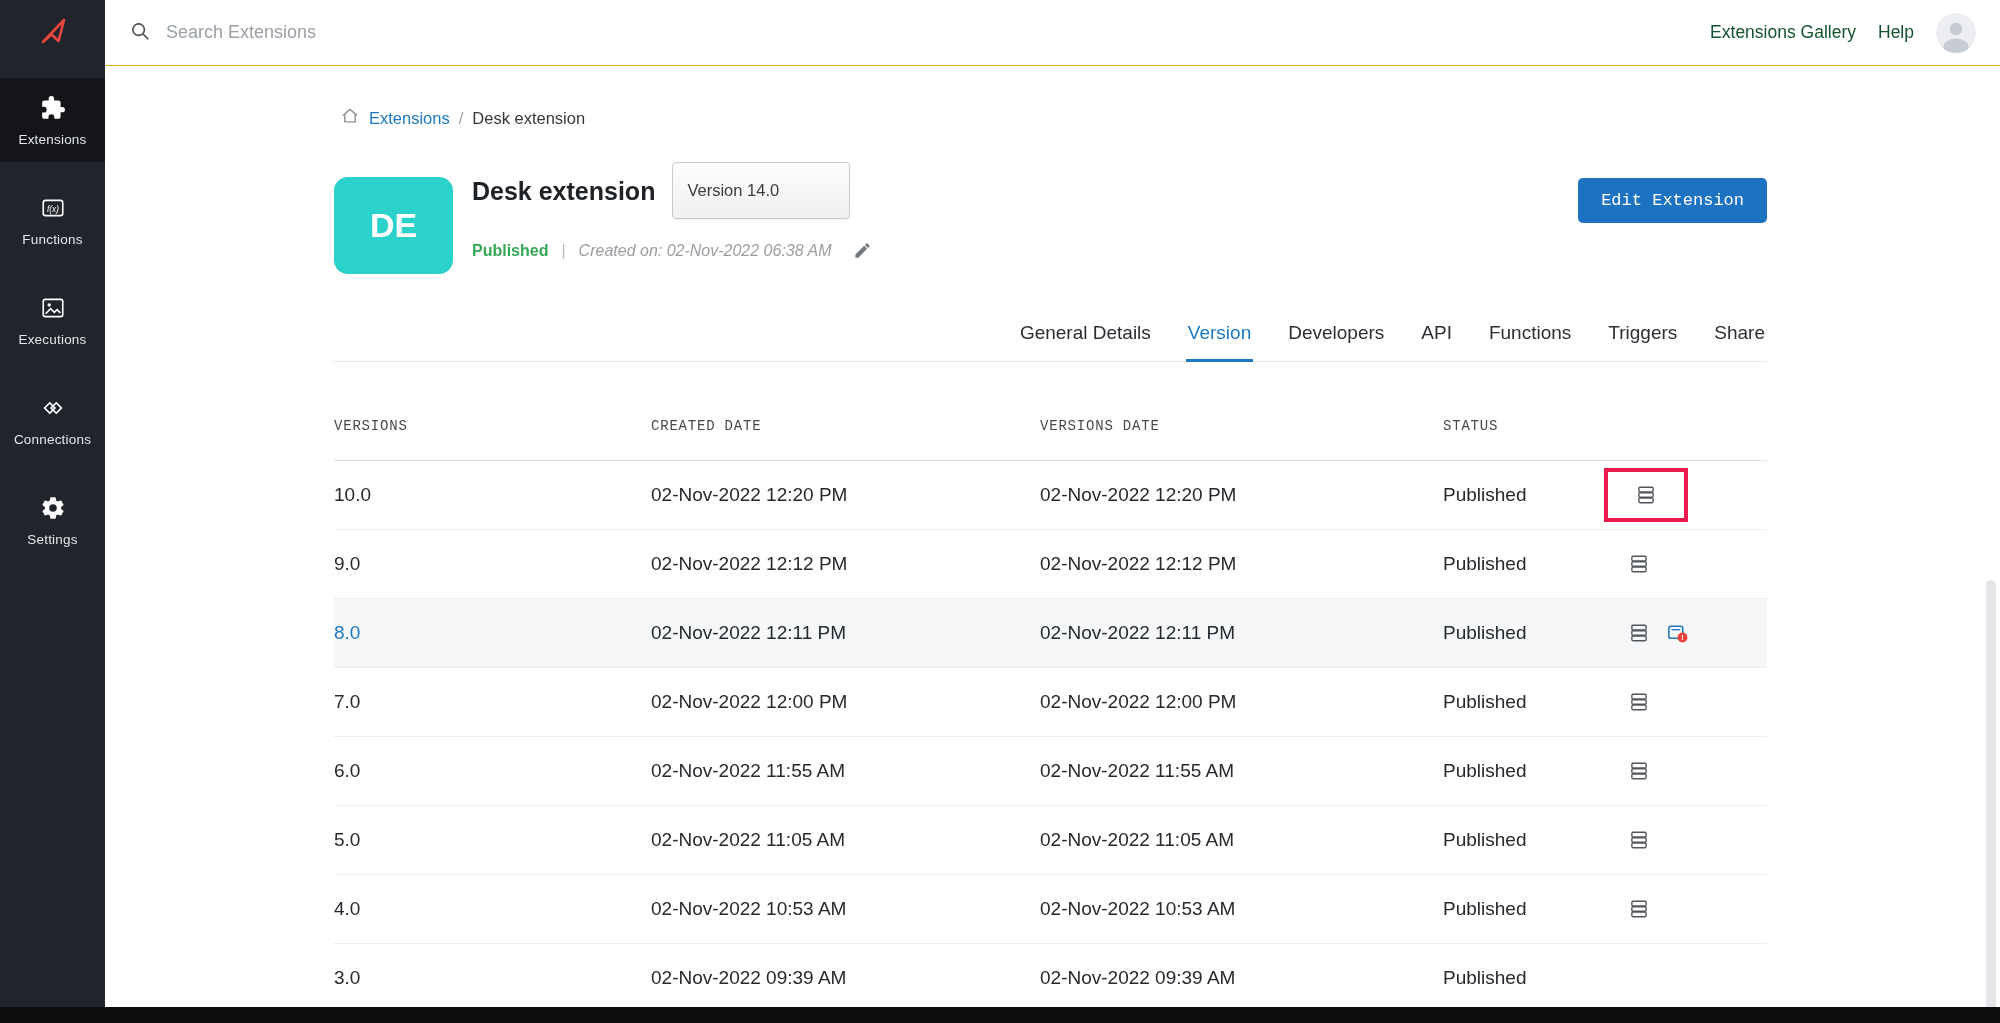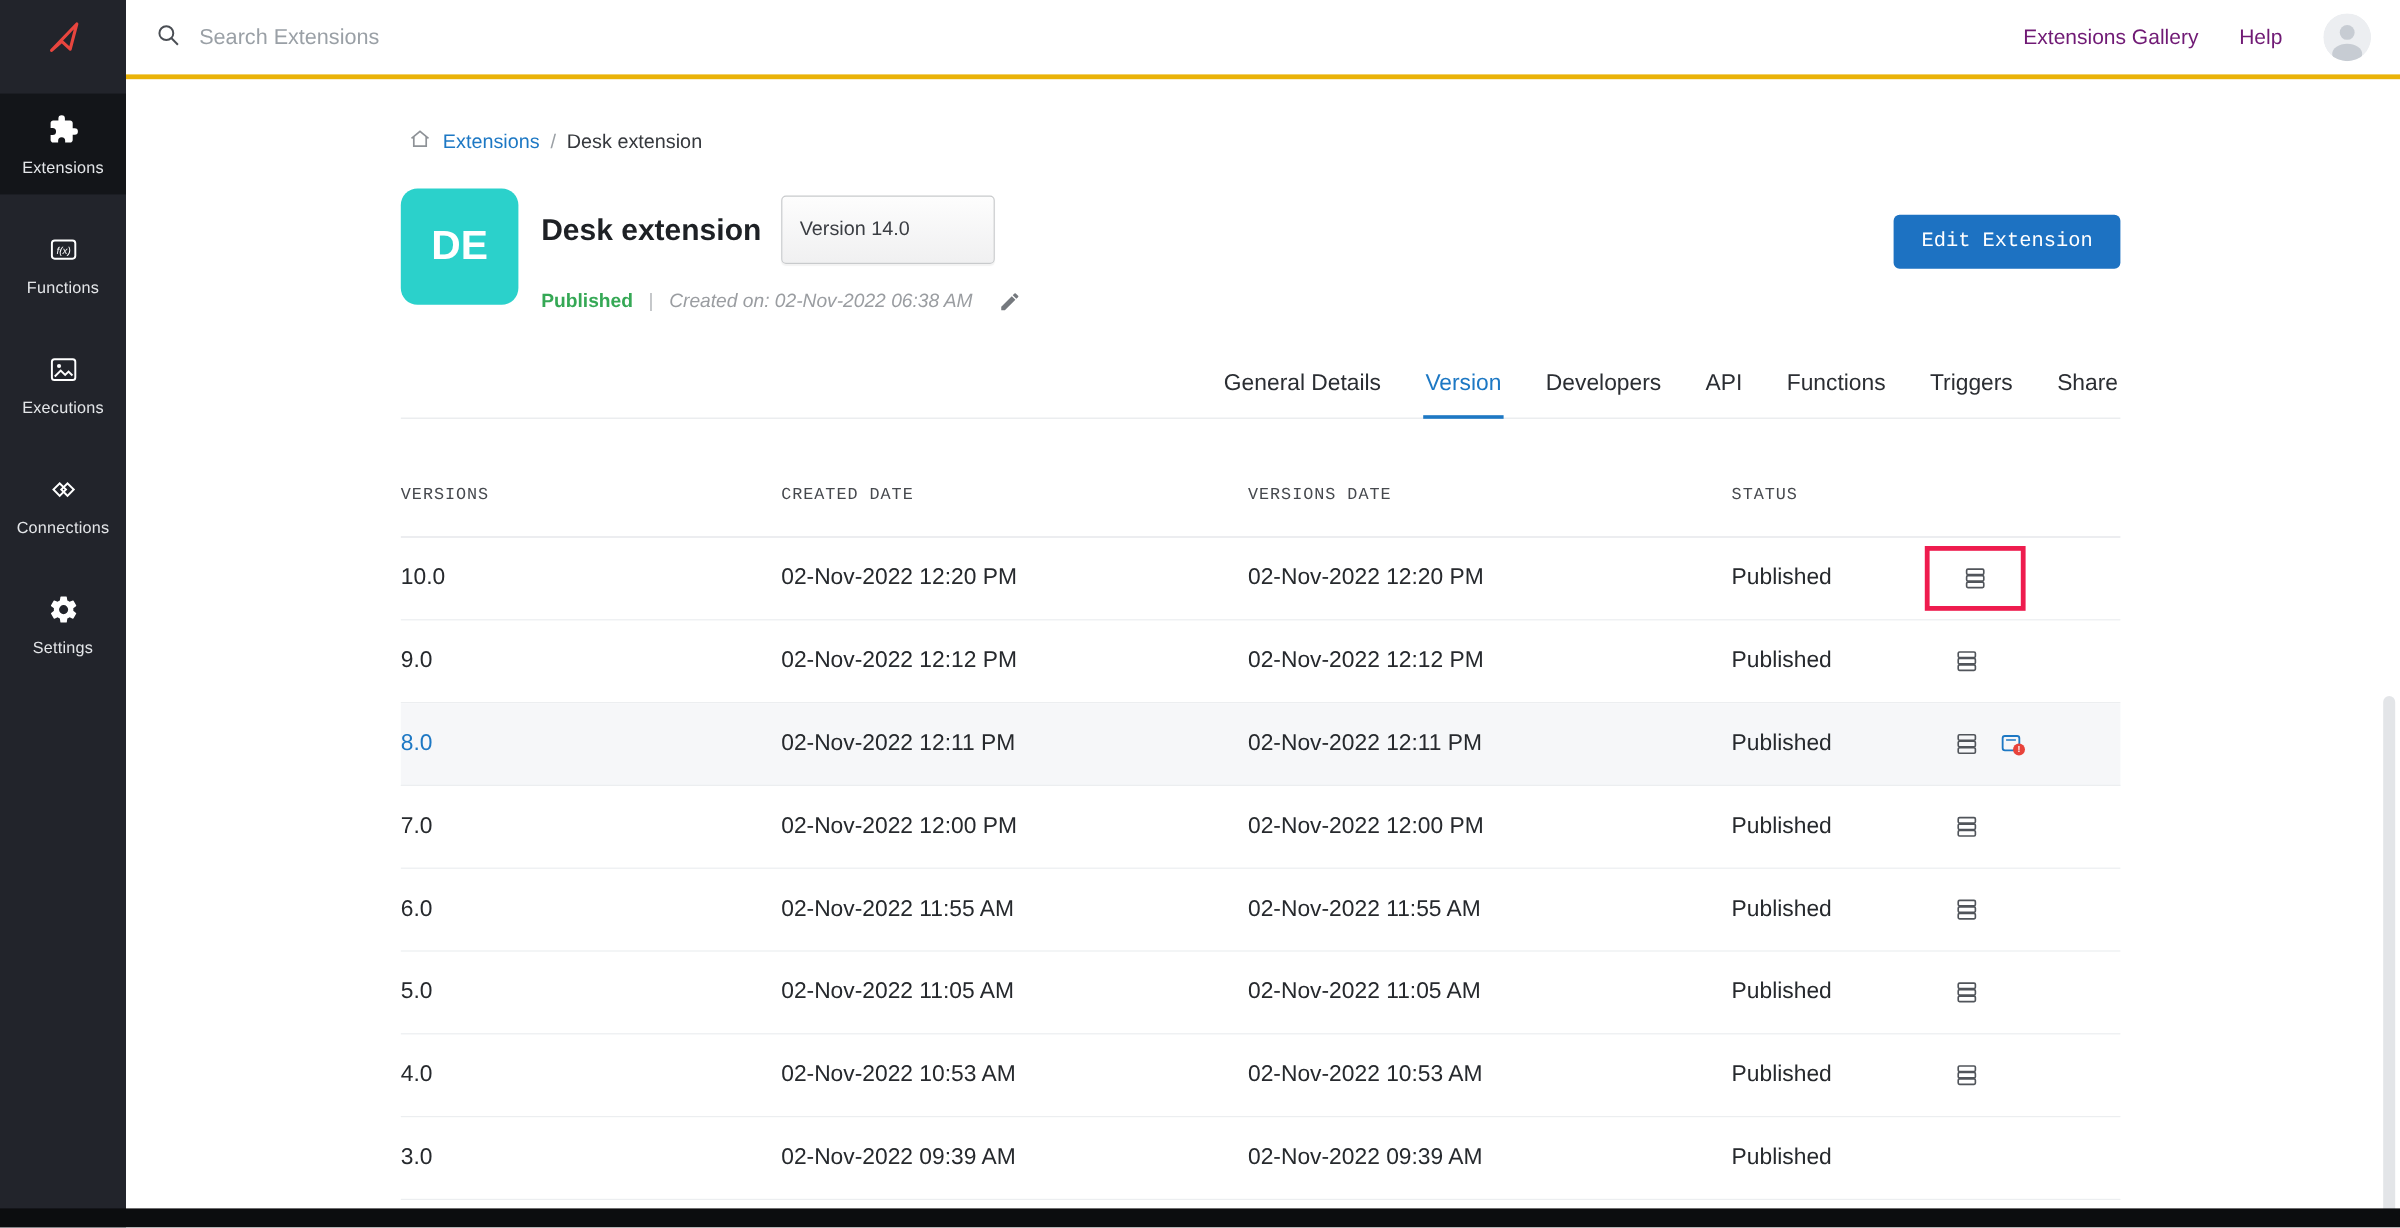--- a/index.html
+++ b/index.html
@@ -29,7 +29,7 @@
 
   
   .topbar{position:absolute;left:105px;top:0;right:0;height:66px;background:#fff;
-    border-bottom:4px solid #eab308;display:flex;align-items:center;padding:0 24px;z-index:5;}
+    border-bottom:1px solid #eab308;display:flex;align-items:center;padding:0 24px;z-index:5;}
   .search{display:flex;align-items:center;gap:13px;flex:1;}
   .search input{border:0;outline:0;font-size:18px;width:520px;color:#333;font-family:inherit;background:transparent;}
   .search input::placeholder{color:#9aa0a6;}

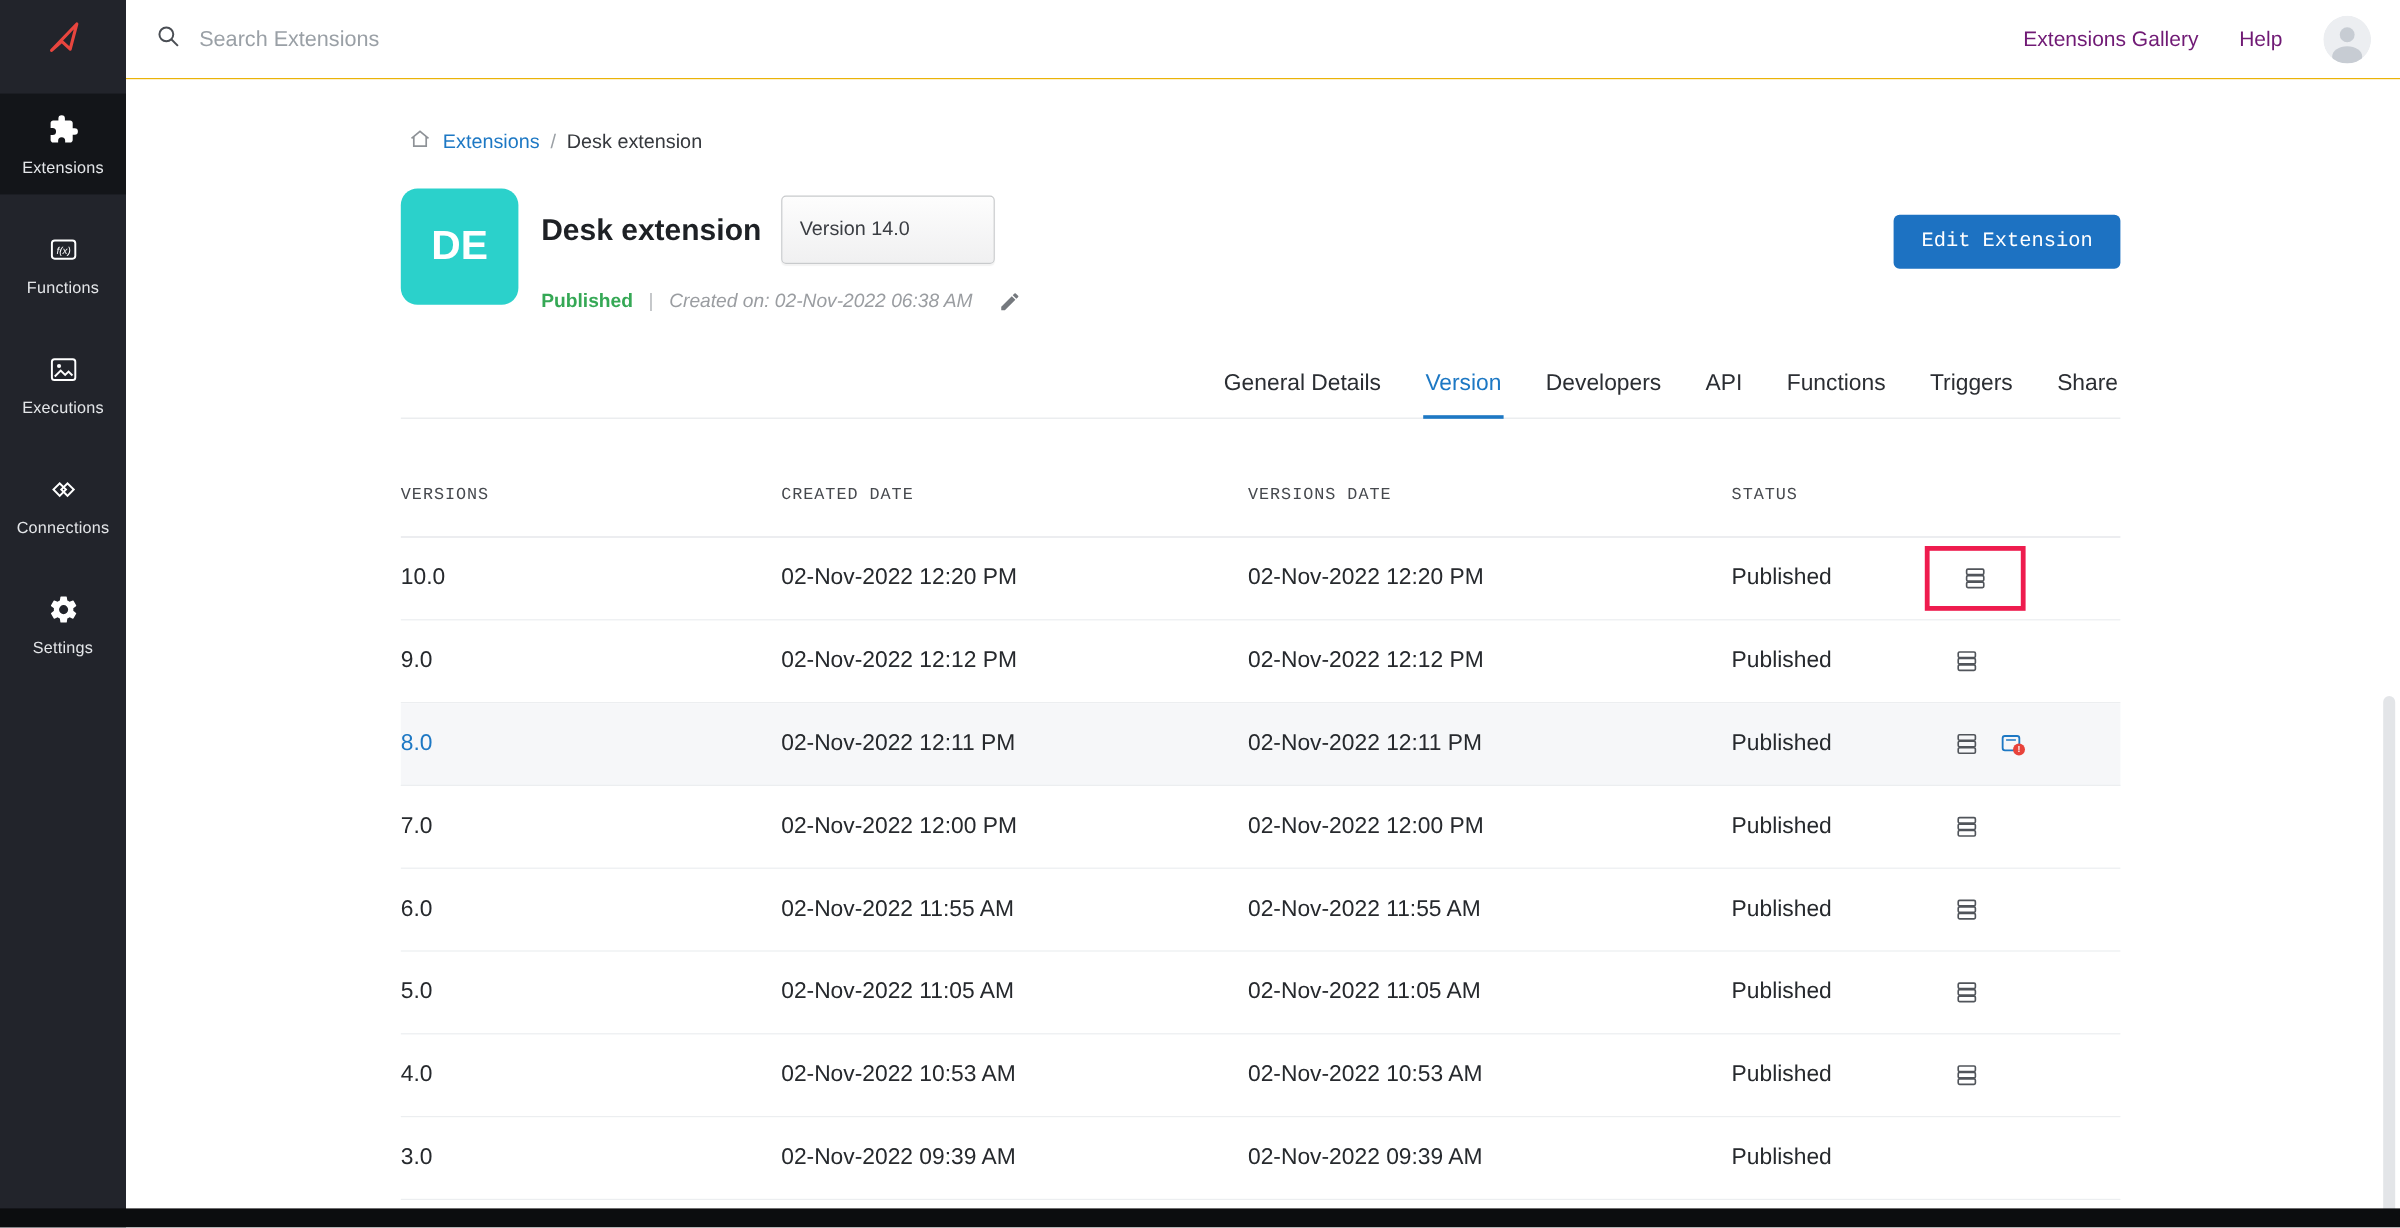--- a/index.html
+++ b/index.html
@@ -33,7 +33,7 @@
   .search{display:flex;align-items:center;gap:13px;flex:1;}
   .search input{border:0;outline:0;font-size:18px;width:520px;color:#333;font-family:inherit;background:transparent;}
   .search input::placeholder{color:#9aa0a6;}
-  .top-right{display:flex;align-items:center;gap:34px;font-size:17.5px;color:#701a75;text-align:right;}
+  .top-right{display:flex;align-items:center;gap:22px;font-size:17.5px;color:#14532d;text-align:right;}
   .top-link{cursor:pointer;white-space:nowrap;}
   .avatar{width:40px;height:40px;border-radius:50%;overflow:hidden;cursor:pointer;flex:none;}
 

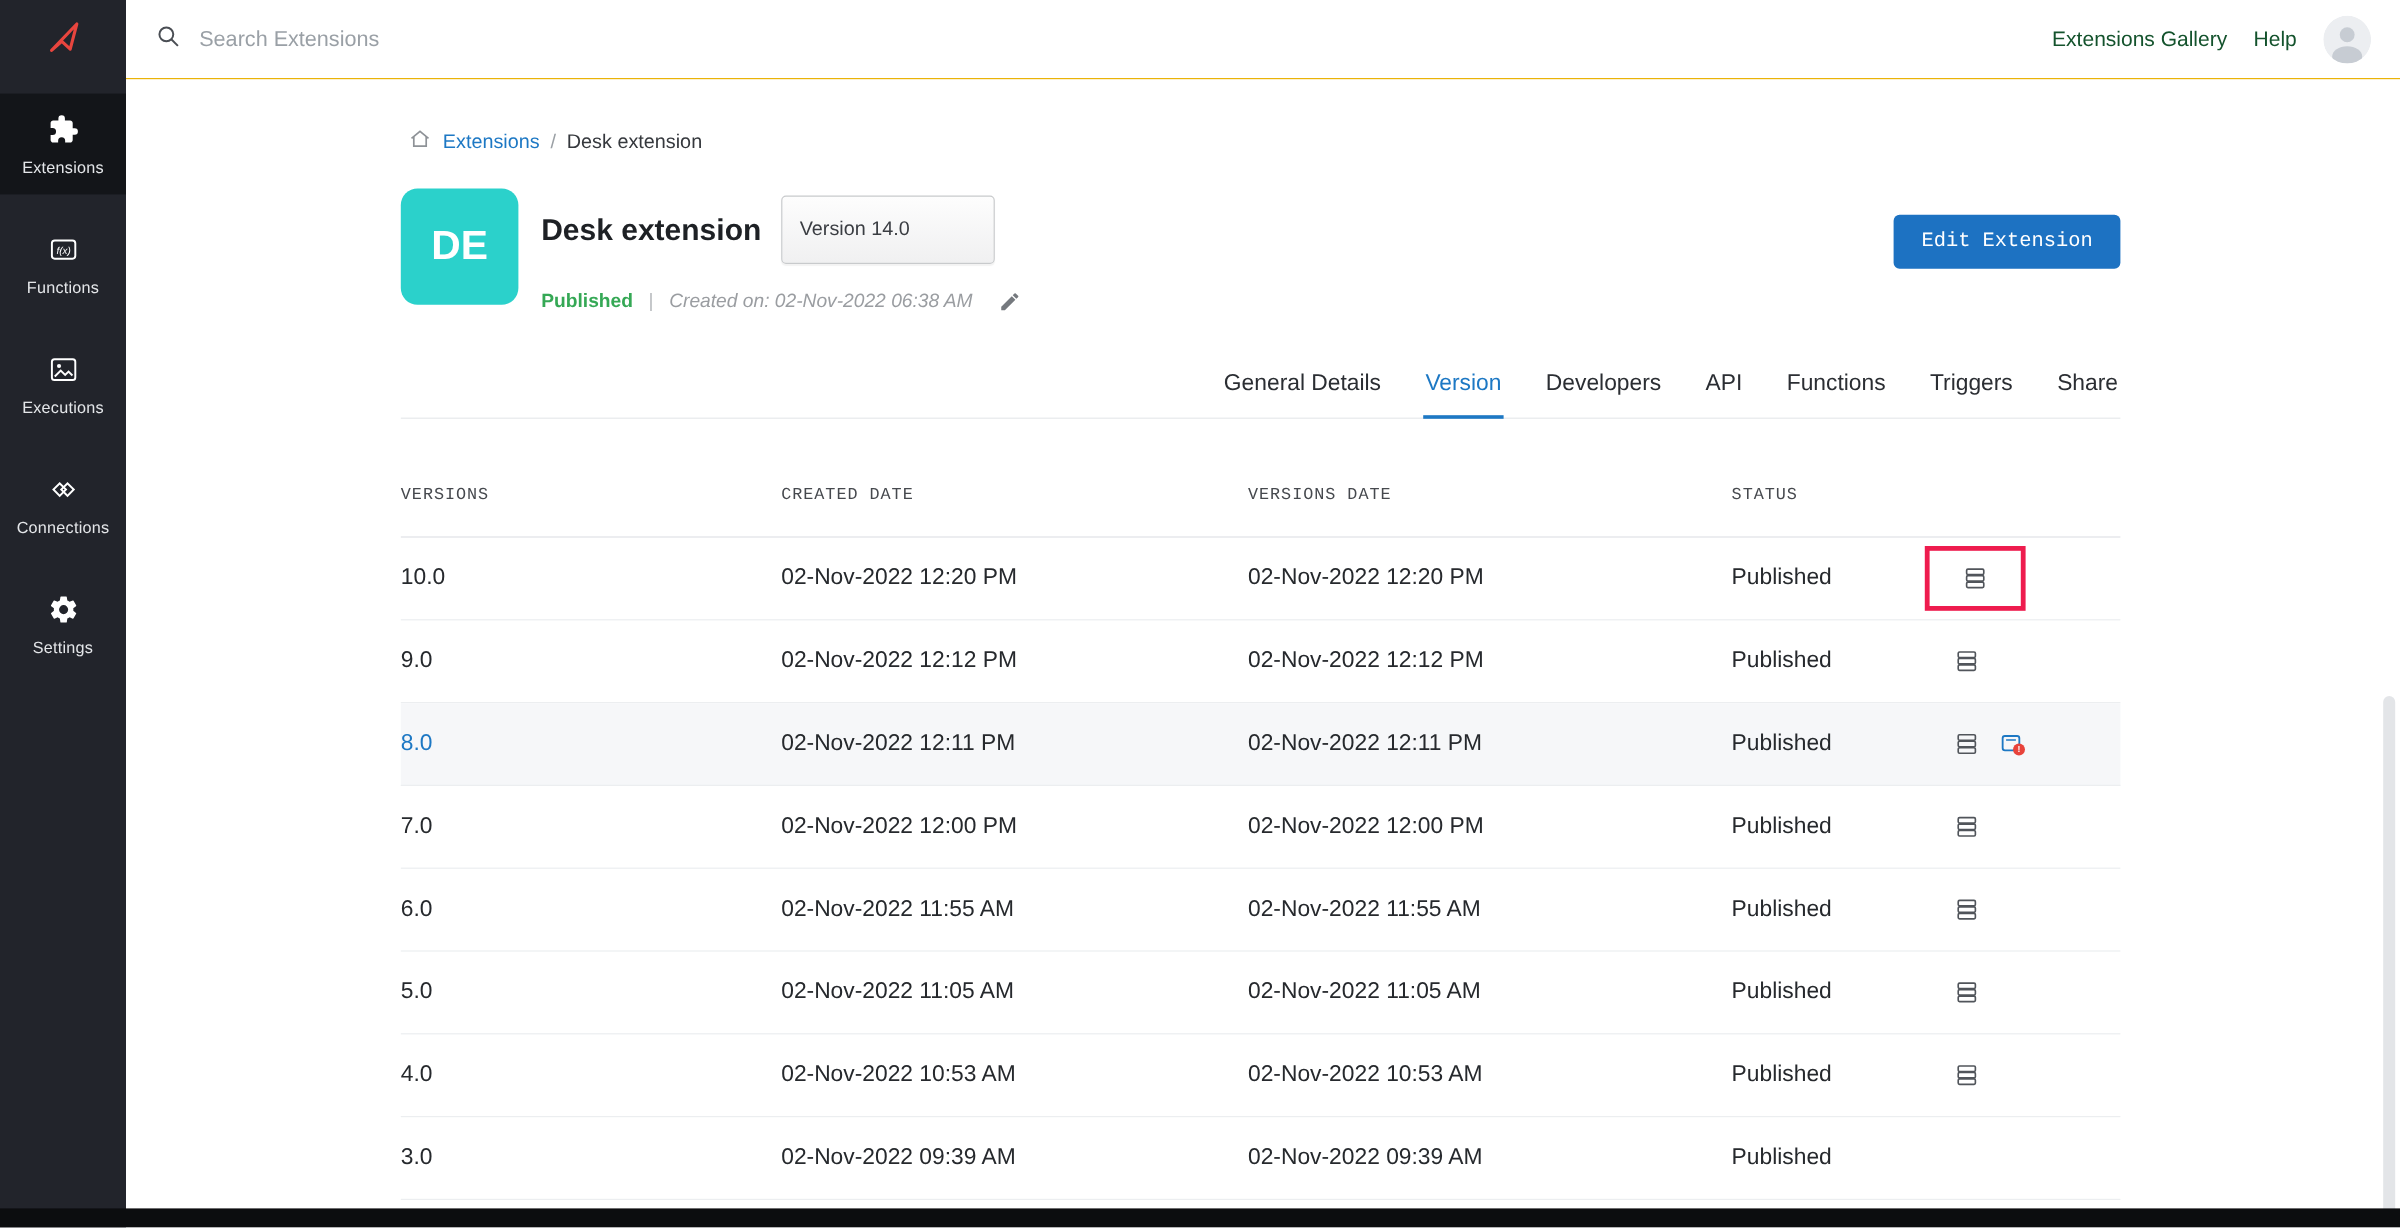--- a/index.html
+++ b/index.html
@@ -46,8 +46,8 @@
   .bc-sep{color:#9ba0a5;}
 
   .ext-header{position:relative;display:flex;margin-top:26px;}
-  .ext-avatar{width:98px;height:97px;border-radius:14px;background:var(--teal,#2bd1cb);
-    color:#fff;font-size:34px;font-weight:bold;display:flex;align-items:center;justify-content:center;flex:none;}
+  .ext-avatar{width:119px;height:97px;border-radius:14px;background:var(--teal,#2bd1cb);
+    color:#fff;font-size:34px;font-weight:bold;display:flex;align-items:center;justify-content:center;flex:none;margin-top:21px;}
   .ext-info{margin-left:19px;padding-top:6px;}
   .title-row{display:flex;align-items:center;gap:17px;}
   .ext-title{font-size:25px;font-weight:700;color:#1e2125;line-height:30px;}

